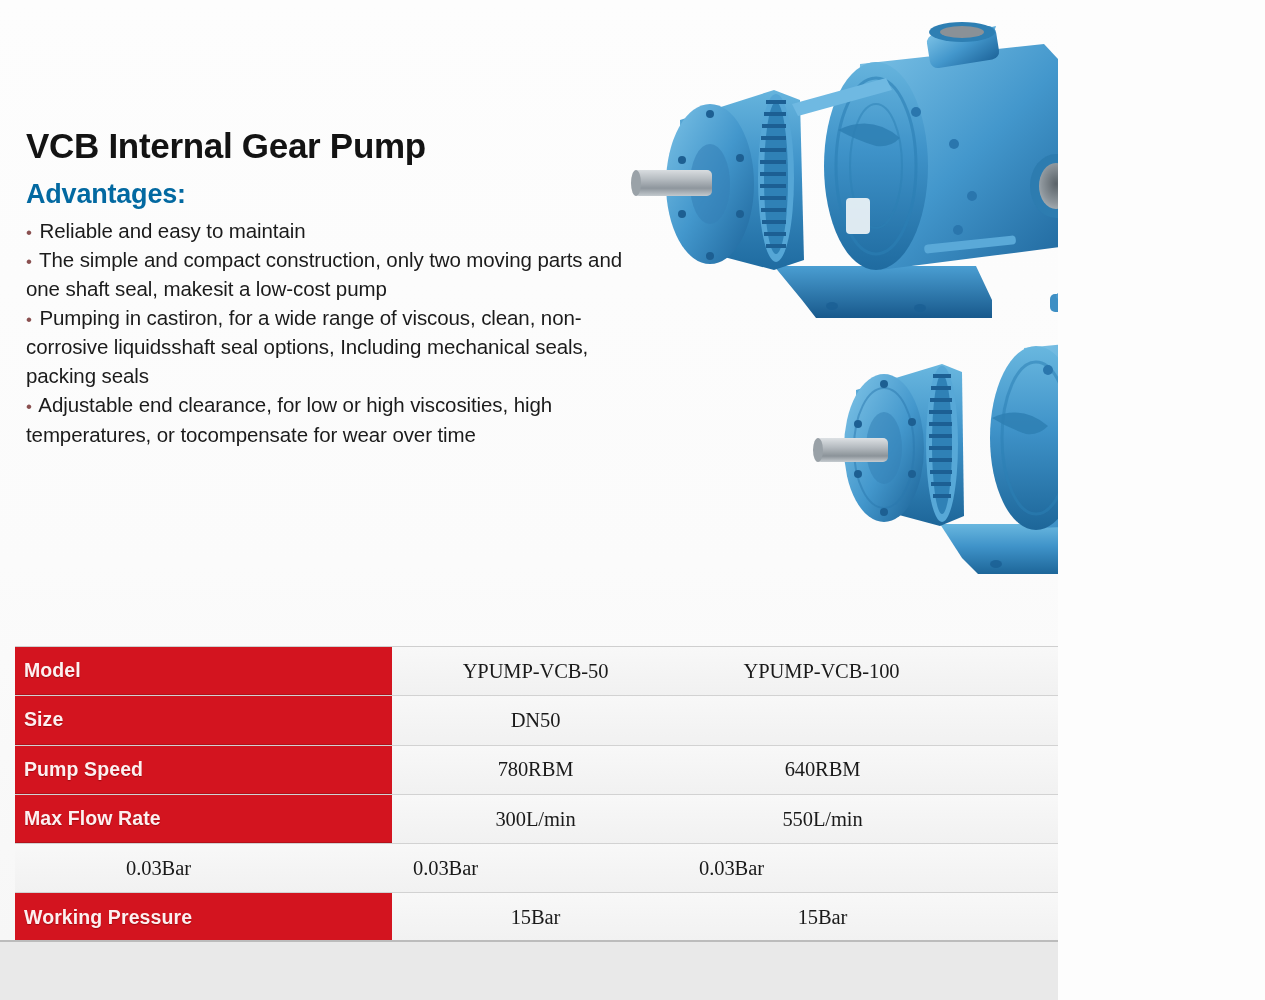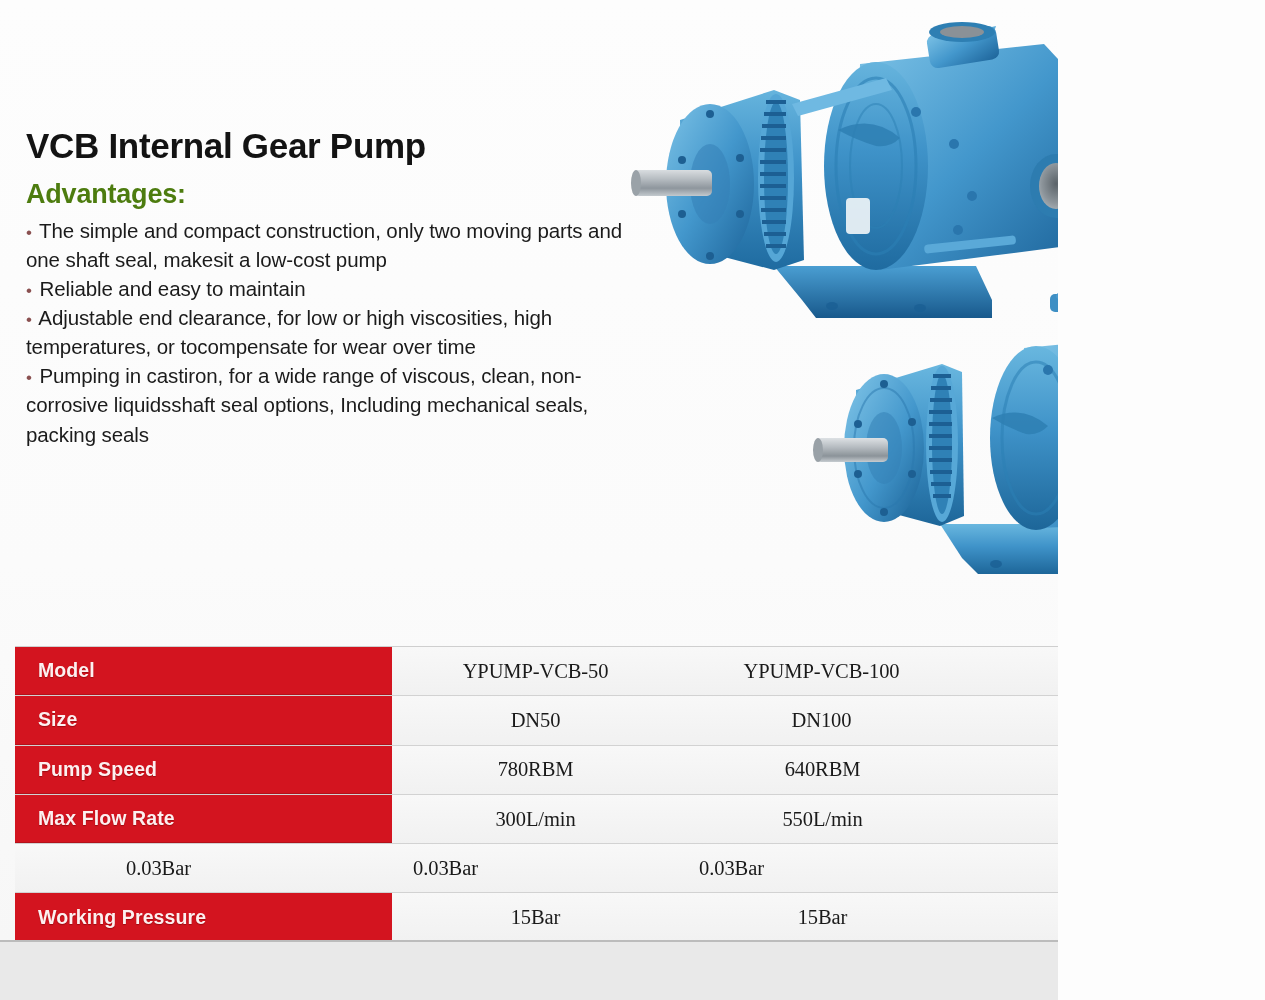--- a/index.html
+++ b/index.html
@@ -51,7 +51,7 @@
   #adv-heading {
     font-size: 27px;
     font-weight: bold;
-    color: #4d7c0f;
+    color: #0369a1;
     margin: 0 0 6px 0;
     letter-spacing: -0.2px;
   }

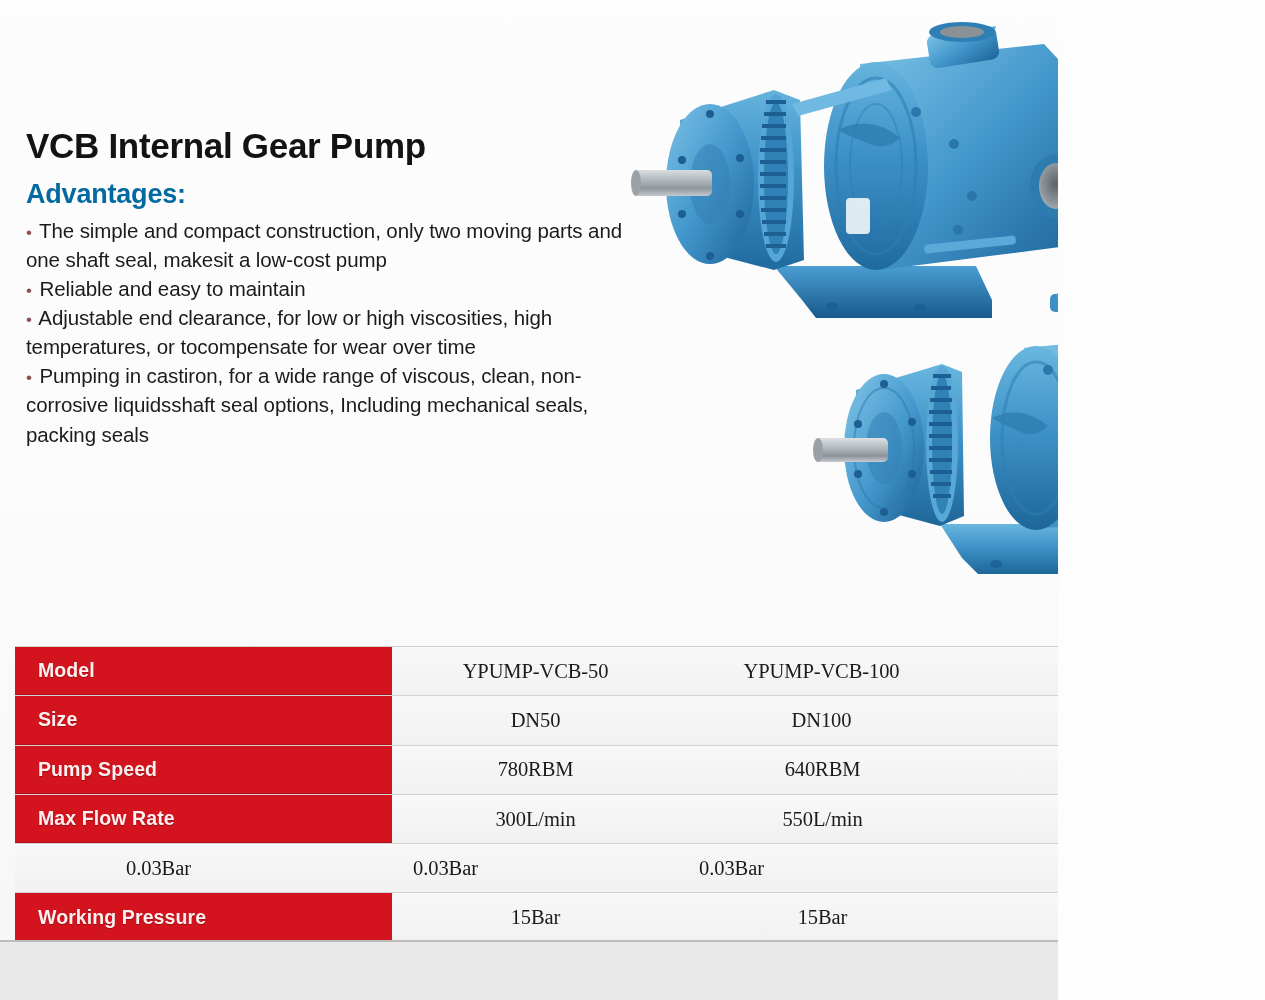--- a/index.html
+++ b/index.html
@@ -152,11 +152,11 @@
 
     <p class="adv-item">
       <span class="dot">•</span>
-      <span>The simple and compact construction, only two moving parts and one shaft seal, makesit a low-cost pump</span>
+      <span>Reliable and easy to maintain</span>
     </p>
     <p class="adv-item">
       <span class="dot">•</span>
-      <span>Reliable and easy to maintain</span>
+      <span>The simple and compact construction, only two moving parts and one shaft seal, makesit a low-cost pump</span>
     </p>
     <p class="adv-item">
       <span class="dot">•</span>

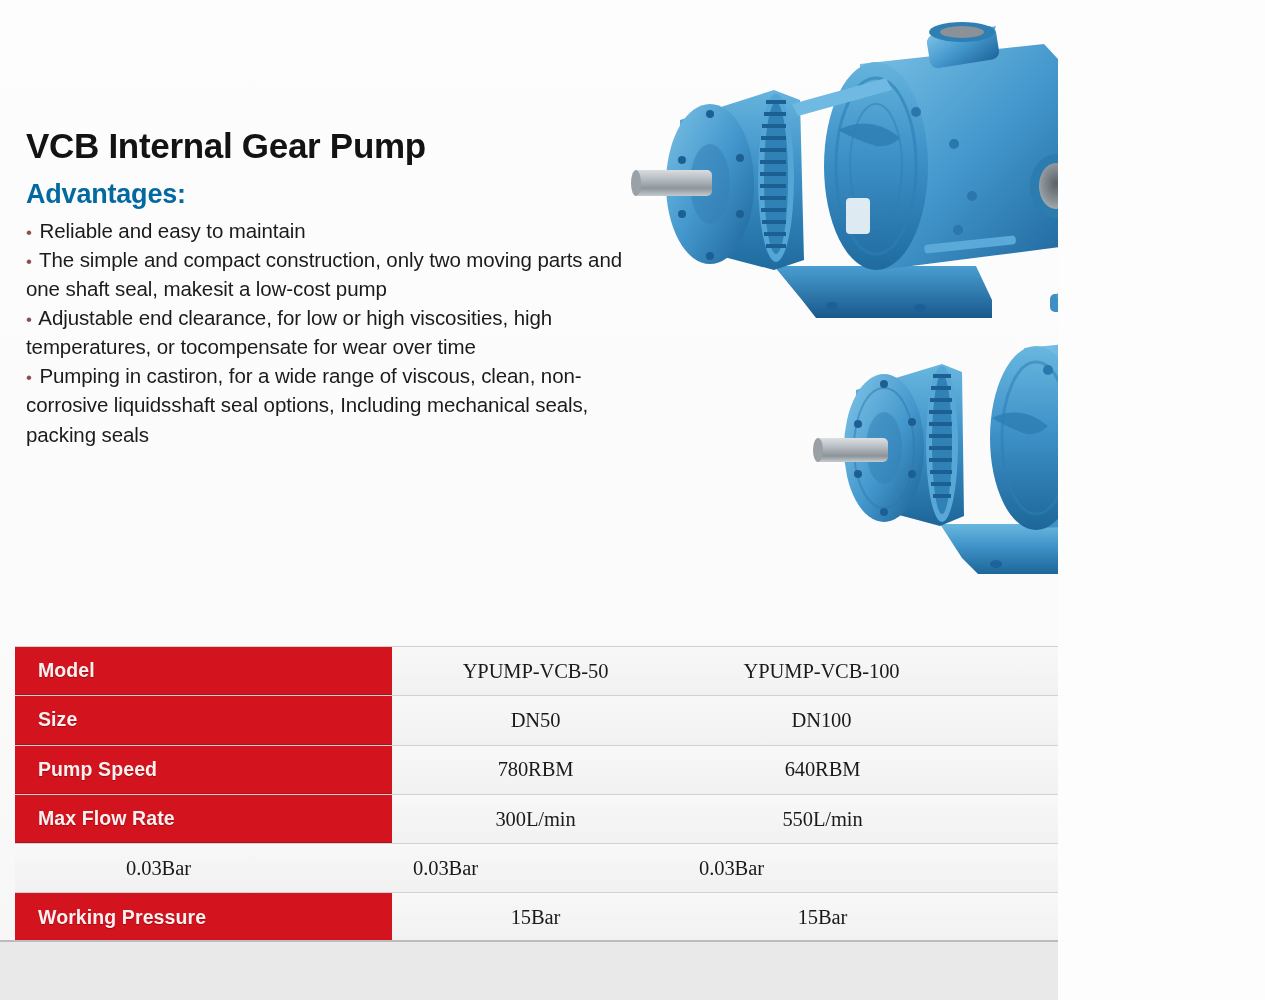--- a/index.html
+++ b/index.html
@@ -160,11 +160,11 @@
     </p>
     <p class="adv-item">
       <span class="dot">•</span>
-      <span>Adjustable end clearance, for low or high viscosities, high temperatures, or tocompensate for wear over time</span>
+      <span>Pumping in castiron, for a wide range of viscous, clean, non- corrosive liquidsshaft seal options, Including mechanical seals, packing seals</span>
     </p>
     <p class="adv-item">
       <span class="dot">•</span>
-      <span>Pumping in castiron, for a wide range of viscous, clean, non- corrosive liquidsshaft seal options, Including mechanical seals, packing seals</span>
+      <span>Adjustable end clearance, for low or high viscosities, high temperatures, or tocompensate for wear over time</span>
     </p>
   </div>
 

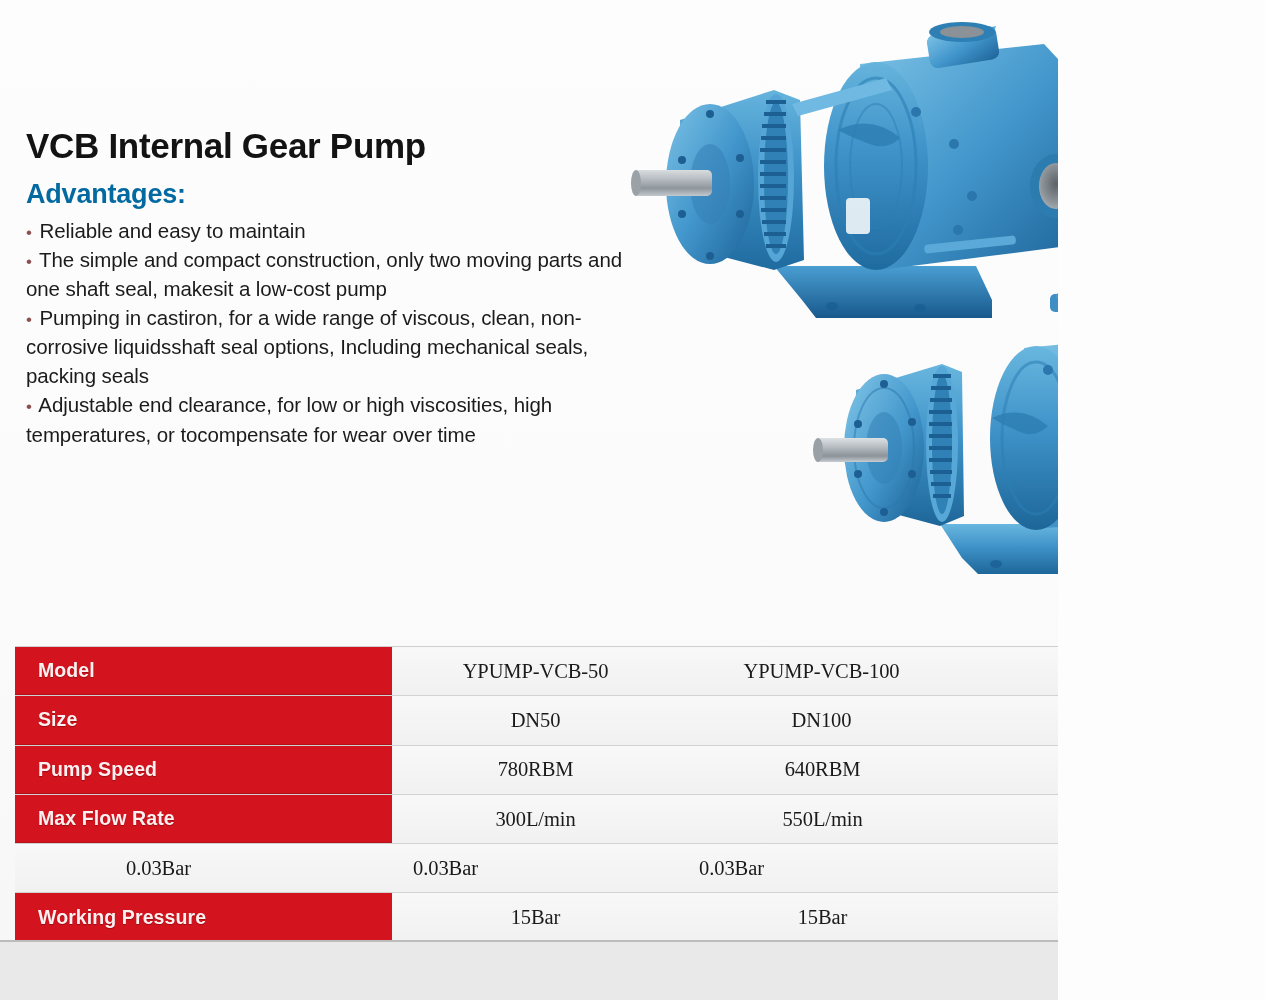--- a/index.html
+++ b/index.html
@@ -104,7 +104,7 @@
     font-weight: bold;
     display: flex;
     align-items: center;
-    padding-left: 23px;
+    padding-left: 9px;
     box-sizing: border-box;
     letter-spacing: 0.1px;
     text-shadow: 0 1px 1px rgba(90,0,0,.45);

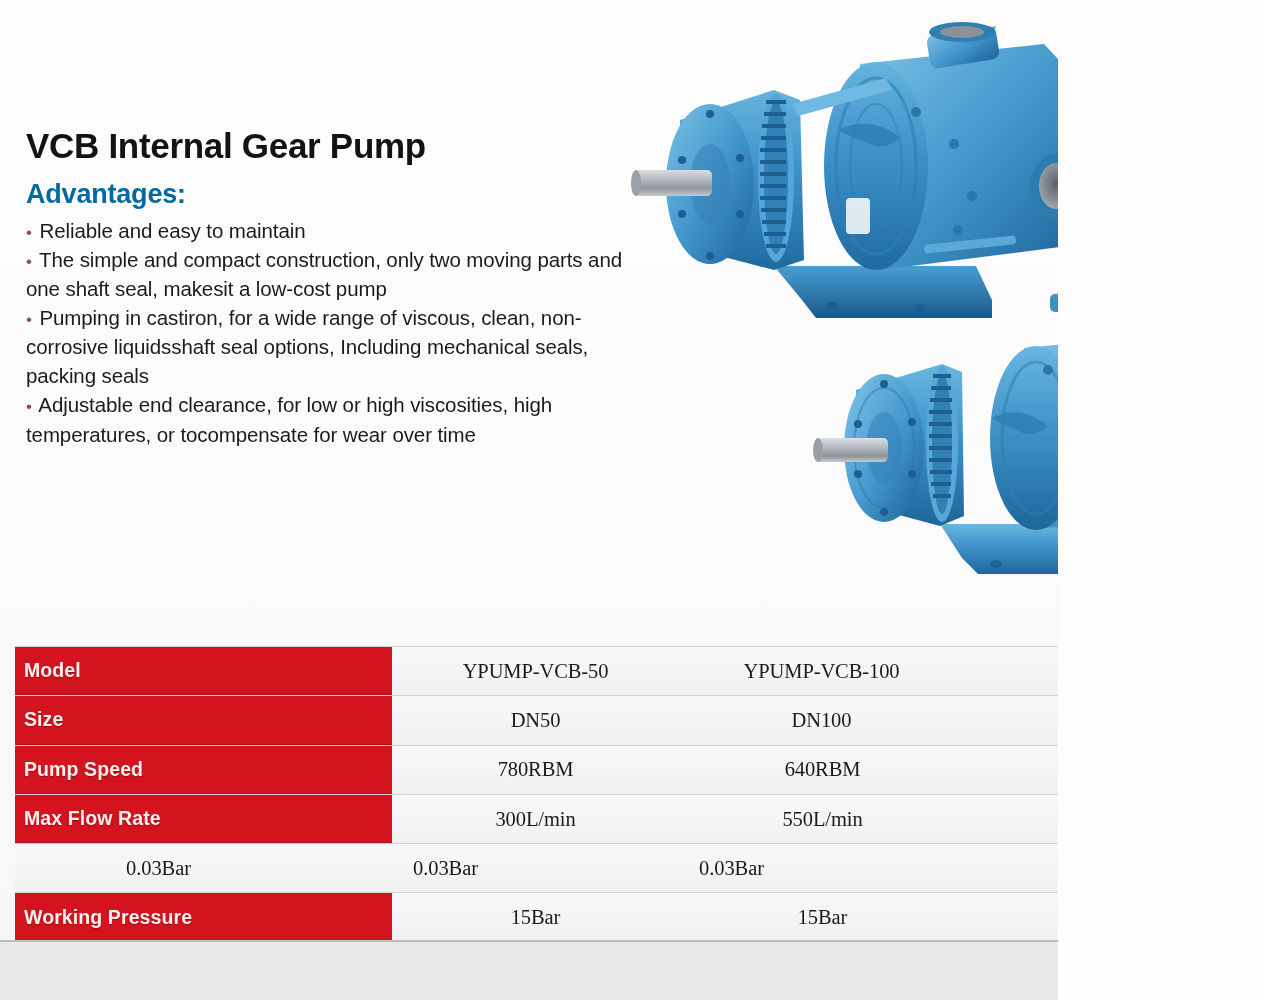--- a/index.html
+++ b/index.html
@@ -364,7 +364,6 @@
     <div class="spec-row">
       <div class="spec-label">Size</div>
       <div class="spec-val c1">DN50</div>
-      <div class="spec-val c3">DN100</div>
     </div>
 
     <div class="spec-row">

